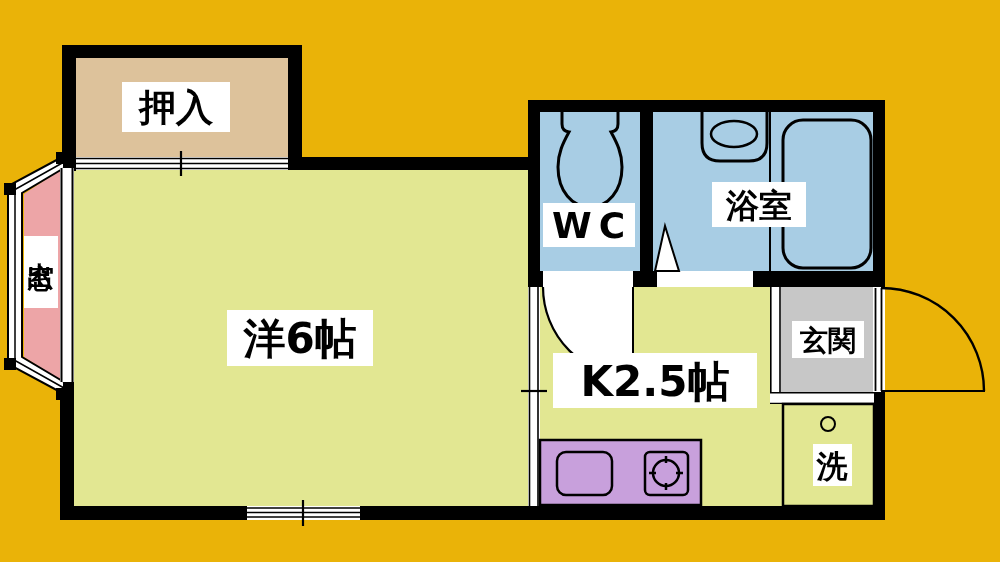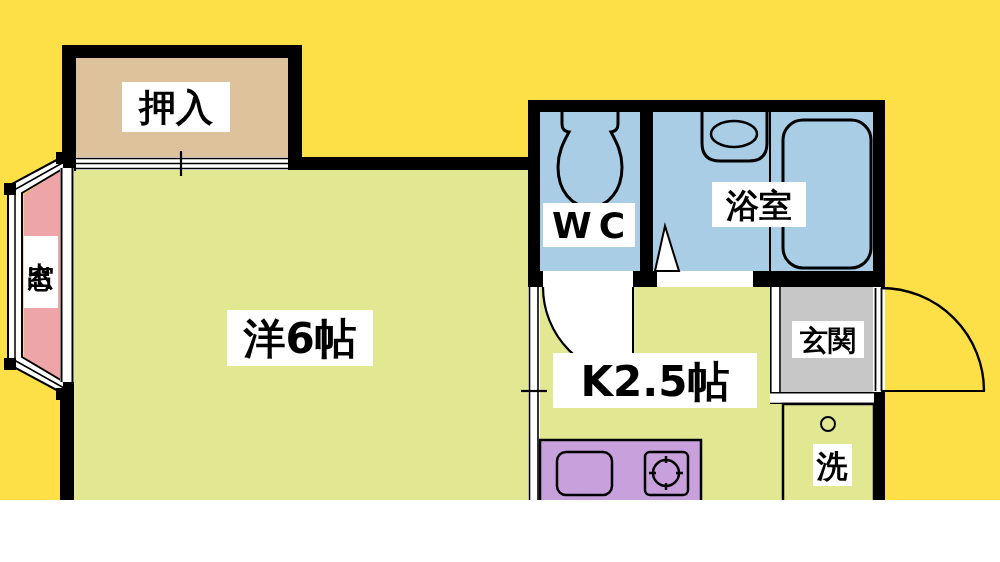--- a/index.html
+++ b/index.html
@@ -3,7 +3,7 @@
 <meta charset="utf-8">
 <style>
   html,body{margin:0;padding:0;background:#ffffff;}
-  .stage{width:1000px;height:500px;position:relative;background:#fde047;overflow:hidden;}
+  .stage{width:1000px;height:562px;position:relative;background:#eab308;overflow:hidden;}
   svg{display:block;}
   text{font-family:"DejaVu Sans","Liberation Sans",sans-serif;font-weight:bold;fill:#000;}
   .vtext{writing-mode:vertical-rl;text-orientation:upright;}

